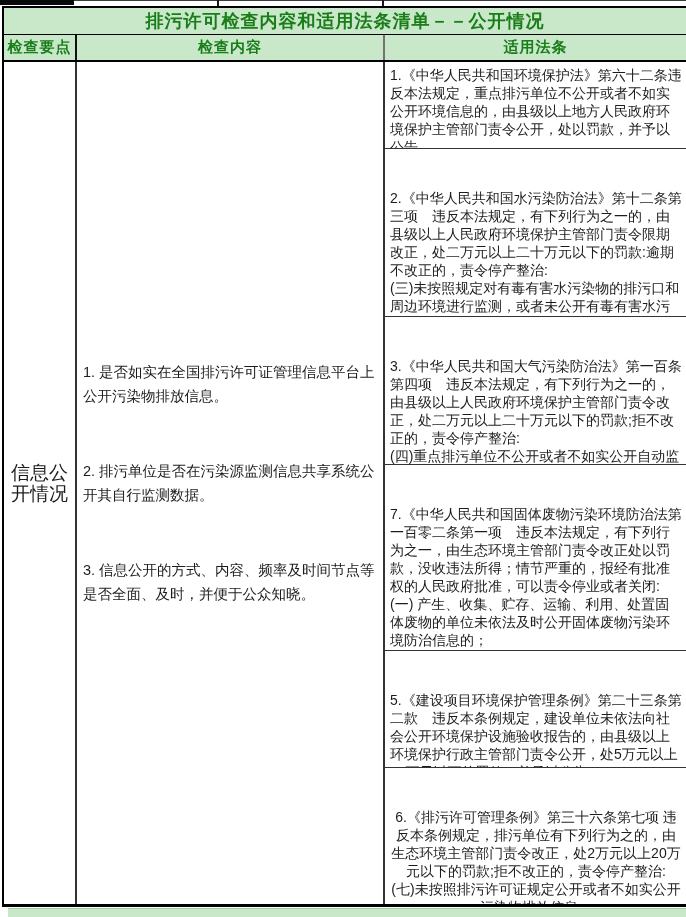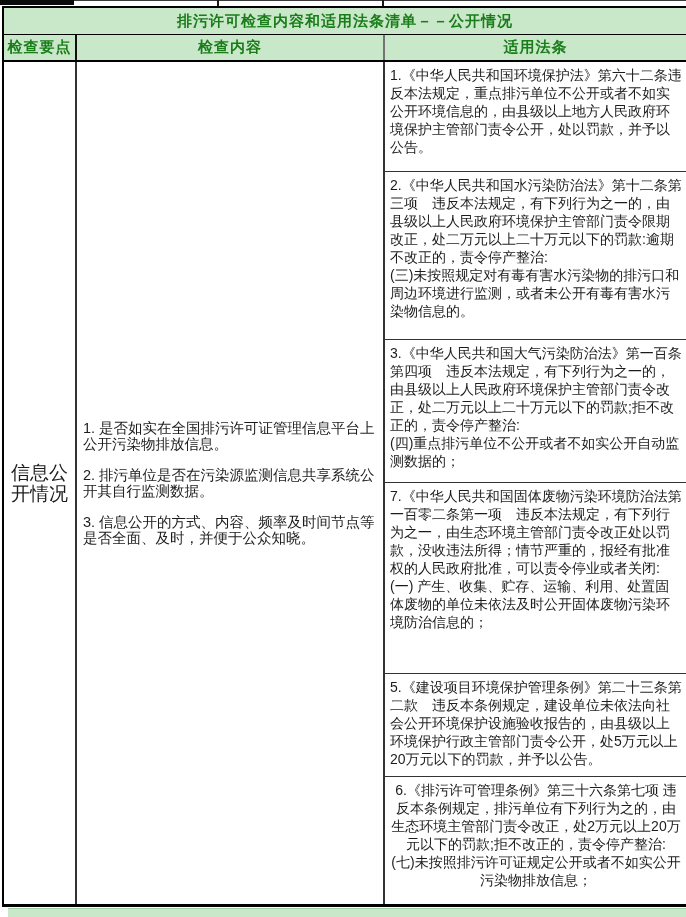--- a/index.html
+++ b/index.html
@@ -28,7 +28,7 @@
     height:27px;box-sizing:border-box;
     background:#c9e8ca;border-bottom:1px solid #000;
     display:flex;align-items:center;justify-content:center;
-    color:#1a7d1a;font-size:15px;font-weight:bold;letter-spacing:1px;
+    color:#1a7d1a;font-size:18px;font-weight:bold;letter-spacing:1px;
   }
   .header-row{
     height:27px;box-sizing:border-box;display:flex;

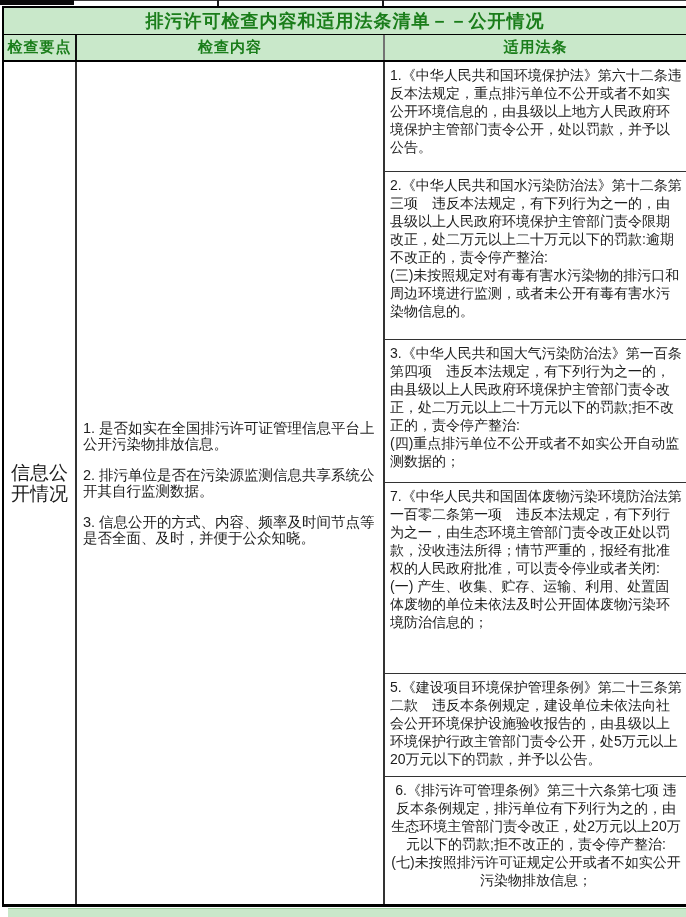--- a/index.html
+++ b/index.html
@@ -43,7 +43,7 @@
   .hc.c3{flex:1;}
 
   .body-row{display:flex;height:842px;box-sizing:border-box;}
-  .cell{box-sizing:border-box;overflow:hidden;}
+  .cell{box-sizing:border-box;overflow:hidden;gap:36px;}
   .cell.c1{
     width:73px;border-right:2px solid #333;
     display:flex;align-items:center;justify-content:center;text-align:center;

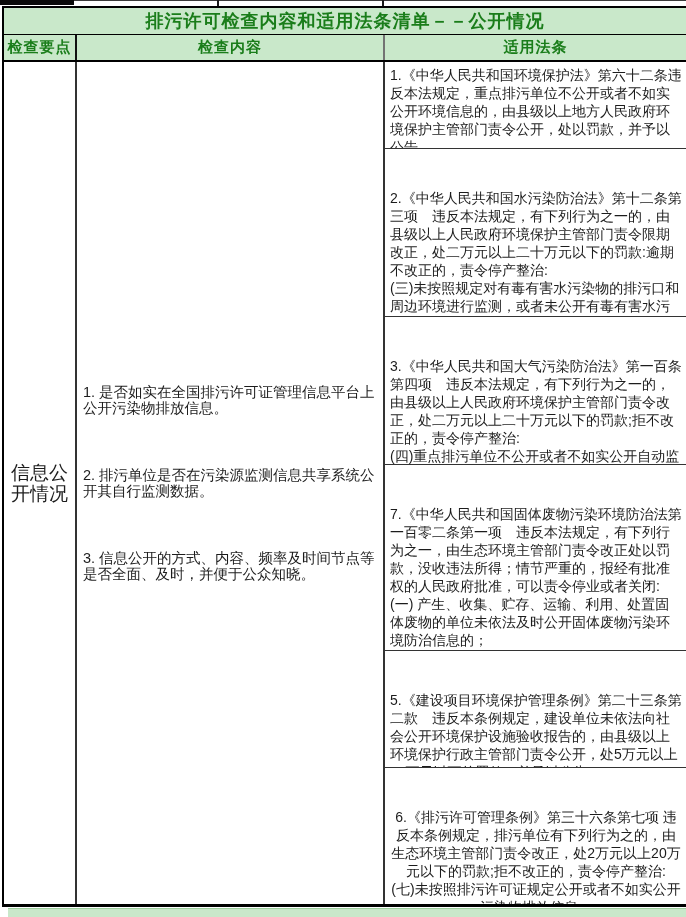--- a/index.html
+++ b/index.html
@@ -52,7 +52,7 @@
   .cell.c2{
     width:308px;border-right:2px solid #333;
     display:flex;flex-direction:column;justify-content:center;
-    font-size:14.5px;line-height:16px;padding:0 4px 0 6px;
+    font-size:14.5px;line-height:24px;padding:0 4px 0 6px;
   }
   .cell.c2 p{margin:7.5px 0;}
   .cell.c3{flex:1;display:flex;flex-direction:column;}

